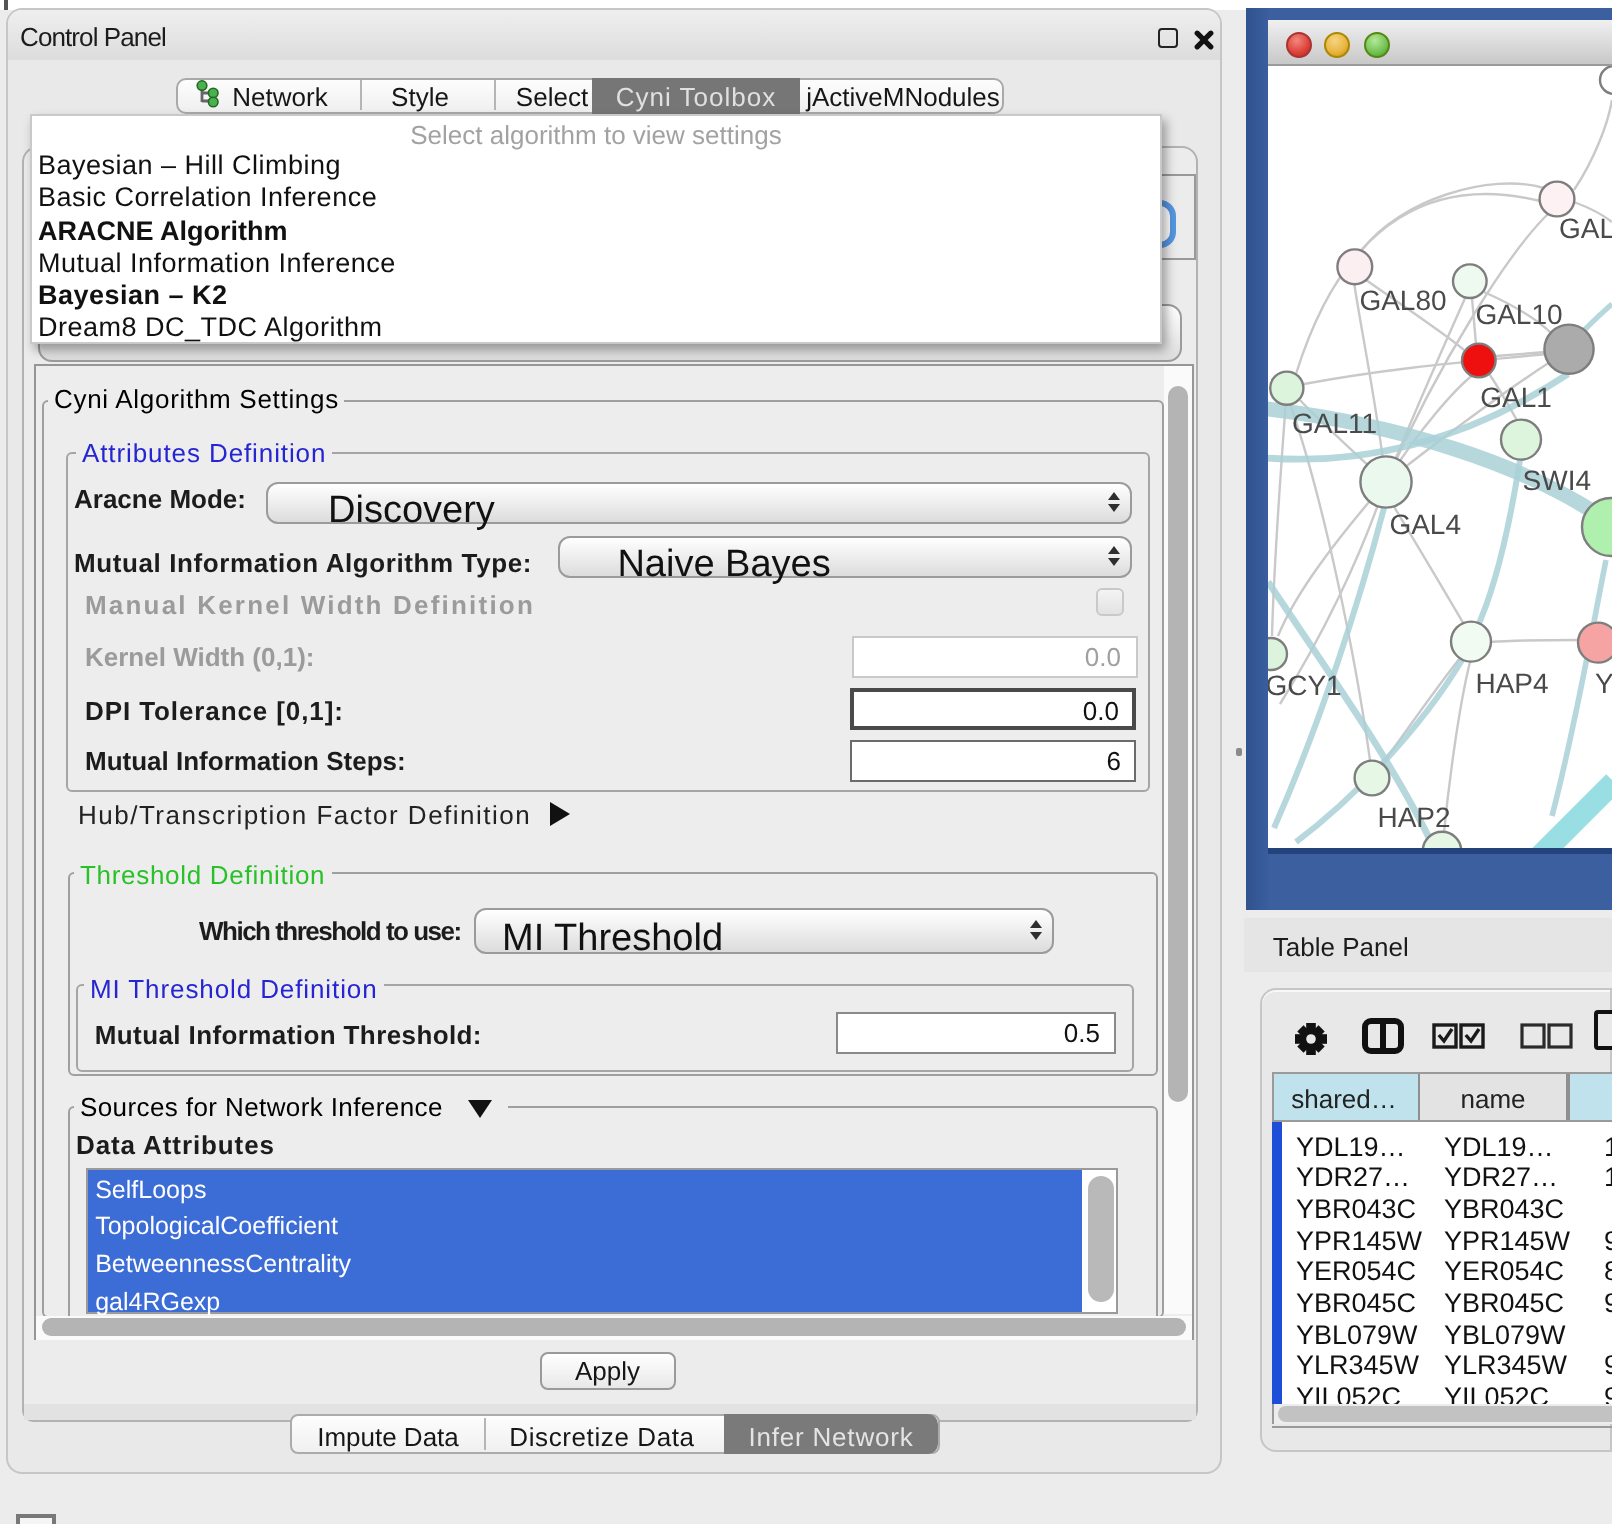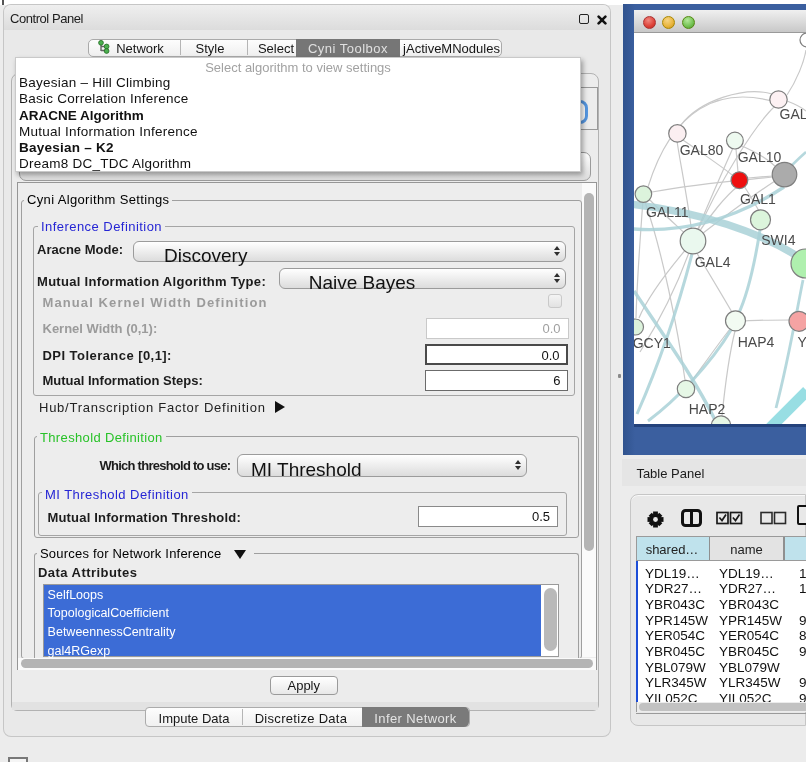--- a/index.html
+++ b/index.html
@@ -64,7 +64,7 @@
 <div class="glbl" style="left:24px;top:192px;letter-spacing:0.35px;">Cyni Algorithm Settings</div>
 
 <div class="grp" style="left:33px;top:225.6px;width:540px;height:168.6px;border-color:#a5a5a5;"></div>
-<div class="glbl" style="left:38px;top:219px;color:#2525d4;letter-spacing:0.45px;">Inference Definition</div>
+<div class="glbl" style="left:38px;top:219px;color:#2525d4;letter-spacing:0.45px;">Attributes Definition</div>
 
 <div class="lbl b" style="left:37px;top:242px;">Aracne Mode:</div>
 <div class="combo" style="left:133px;top:240.5px;width:433px;height:21.5px;">

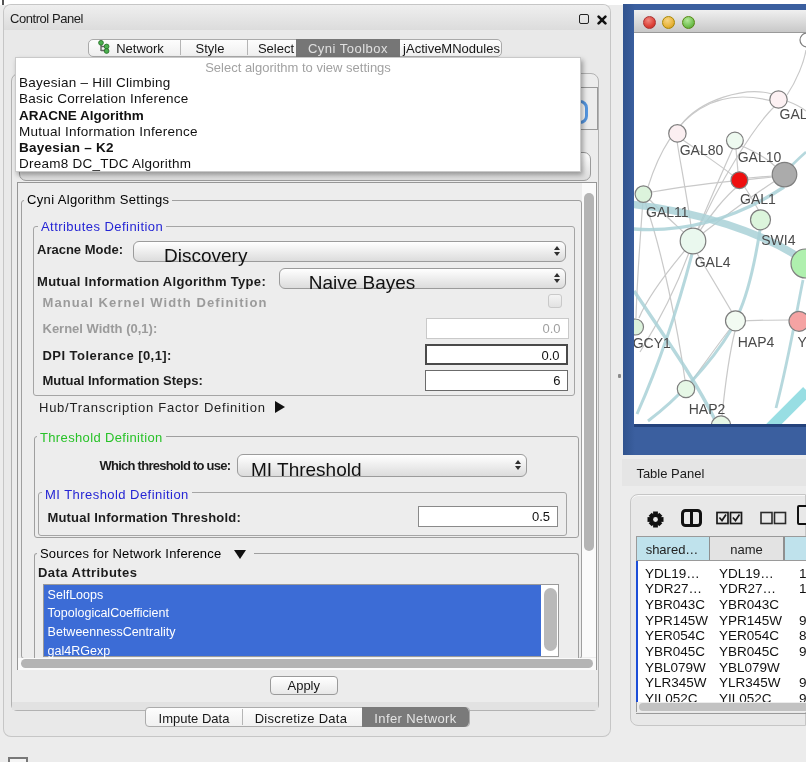--- a/index.html
+++ b/index.html
@@ -270,7 +270,7 @@
 <div class="seg" style="left:709px;top:541.5px;width:75px;color:#222;">name</div>
 <div class="ab" style="left:784px;top:537px;width:1px;height:23px;background:#8f8f8f;"></div>
 
-<div class="ab" style="left:635.5px;top:561px;width:171px;height:141px;background:#fff;border-left:2px solid #1d4ed8;box-sizing:border-box;overflow:hidden;">
+<div class="ab" style="left:635.5px;top:561px;width:171px;height:141px;background:#fff;border-left:5px solid #1d4ed8;box-sizing:border-box;overflow:hidden;">
   <div class="ab" style="left:7.5px;top:4.5px;font-size:13.5px;color:#111;line-height:15.7px;">YDL19…<br>YDR27…<br>YBR043C<br>YPR145W<br>YER054C<br>YBR045C<br>YBL079W<br>YLR345W<br>YIL052C</div>
   <div class="ab" style="left:81.5px;top:4.5px;font-size:13.5px;color:#111;line-height:15.7px;">YDL19…<br>YDR27…<br>YBR043C<br>YPR145W<br>YER054C<br>YBR045C<br>YBL079W<br>YLR345W<br>YIL052C</div>
   <div class="ab" style="left:161.5px;top:4.5px;font-size:13.5px;color:#111;line-height:15.7px;">13<br>12<br>&nbsp;<br>9.<br>8.<br>9.<br>&nbsp;<br>9.<br>9.</div>

